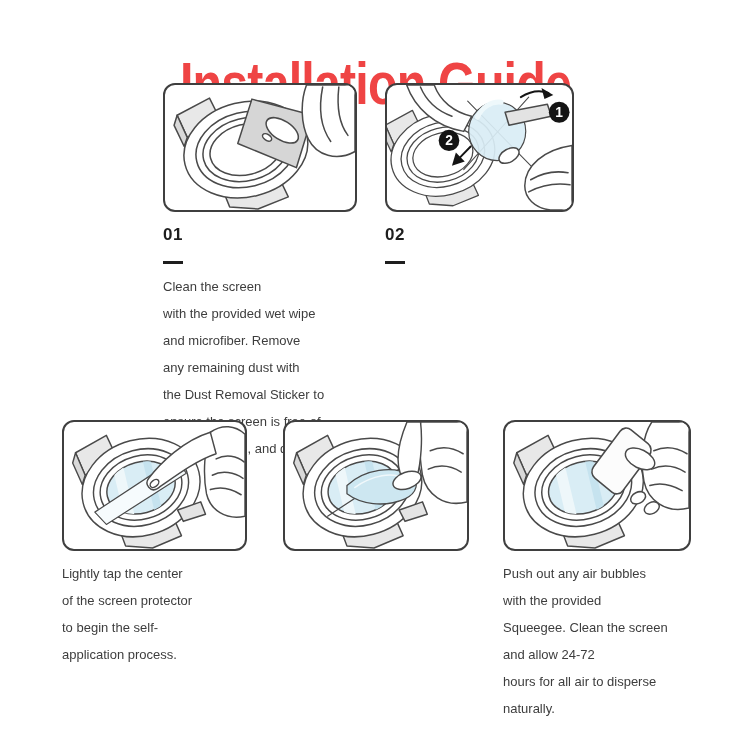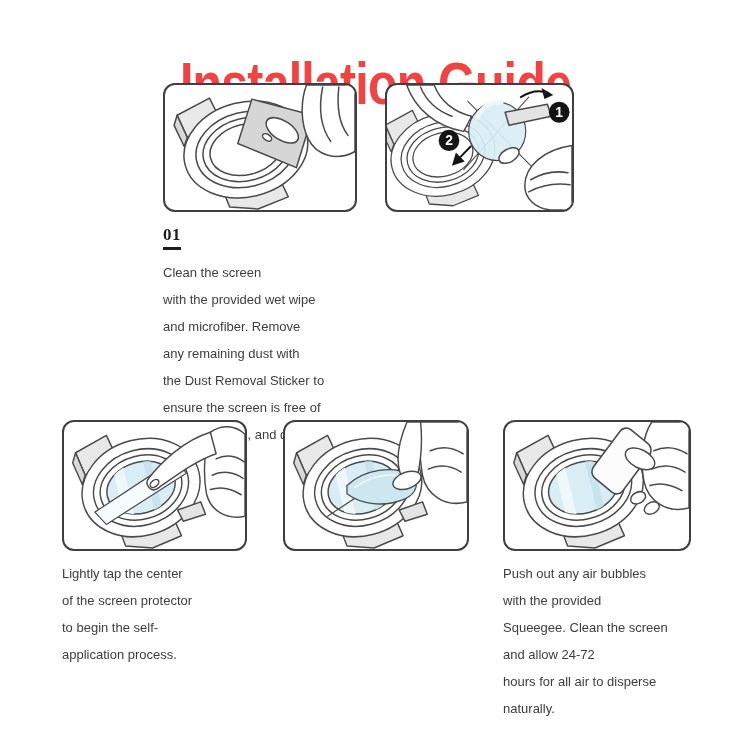--- a/index.html
+++ b/index.html
@@ -12,7 +12,7 @@
   .panel{border:2px solid #3f3f3f;border-radius:12px;background:#fff;overflow:hidden;}
   .panel svg{display:block;width:100%;height:100%;}
   .num{margin-top:13px;font-size:17px;font-weight:700;color:#1e1e1e;letter-spacing:0.5px;}
-  .num span{display:inline-block;padding-bottom:2px;border-bottom:3px solid #1e1e1e;font-family:Liberation Serif, serif;}
+  .num span{display:inline-block;padding-bottom:16px;border-bottom:3px solid #1e1e1e;}
   .desc{margin:9px 0 0 0;font-size:13px;line-height:27px;color:#3d3d3d;
         white-space:pre-line;width:206px;}
   .outline{stroke:#4a4a4a;stroke-width:1.5;stroke-linejoin:round;stroke-linecap:round;}

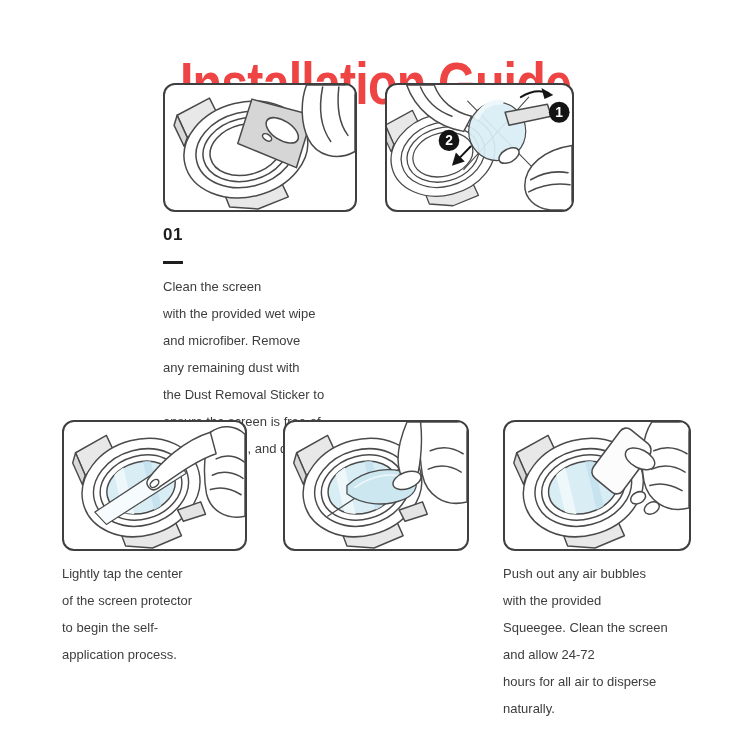--- a/index.html
+++ b/index.html
@@ -94,6 +94,7 @@
         </g>
       </svg>
     </div>
+    <div class="num"><span>02</span></div>
   </section>
 
   <section class="step" style="left:62px;top:420px;width:181px">

